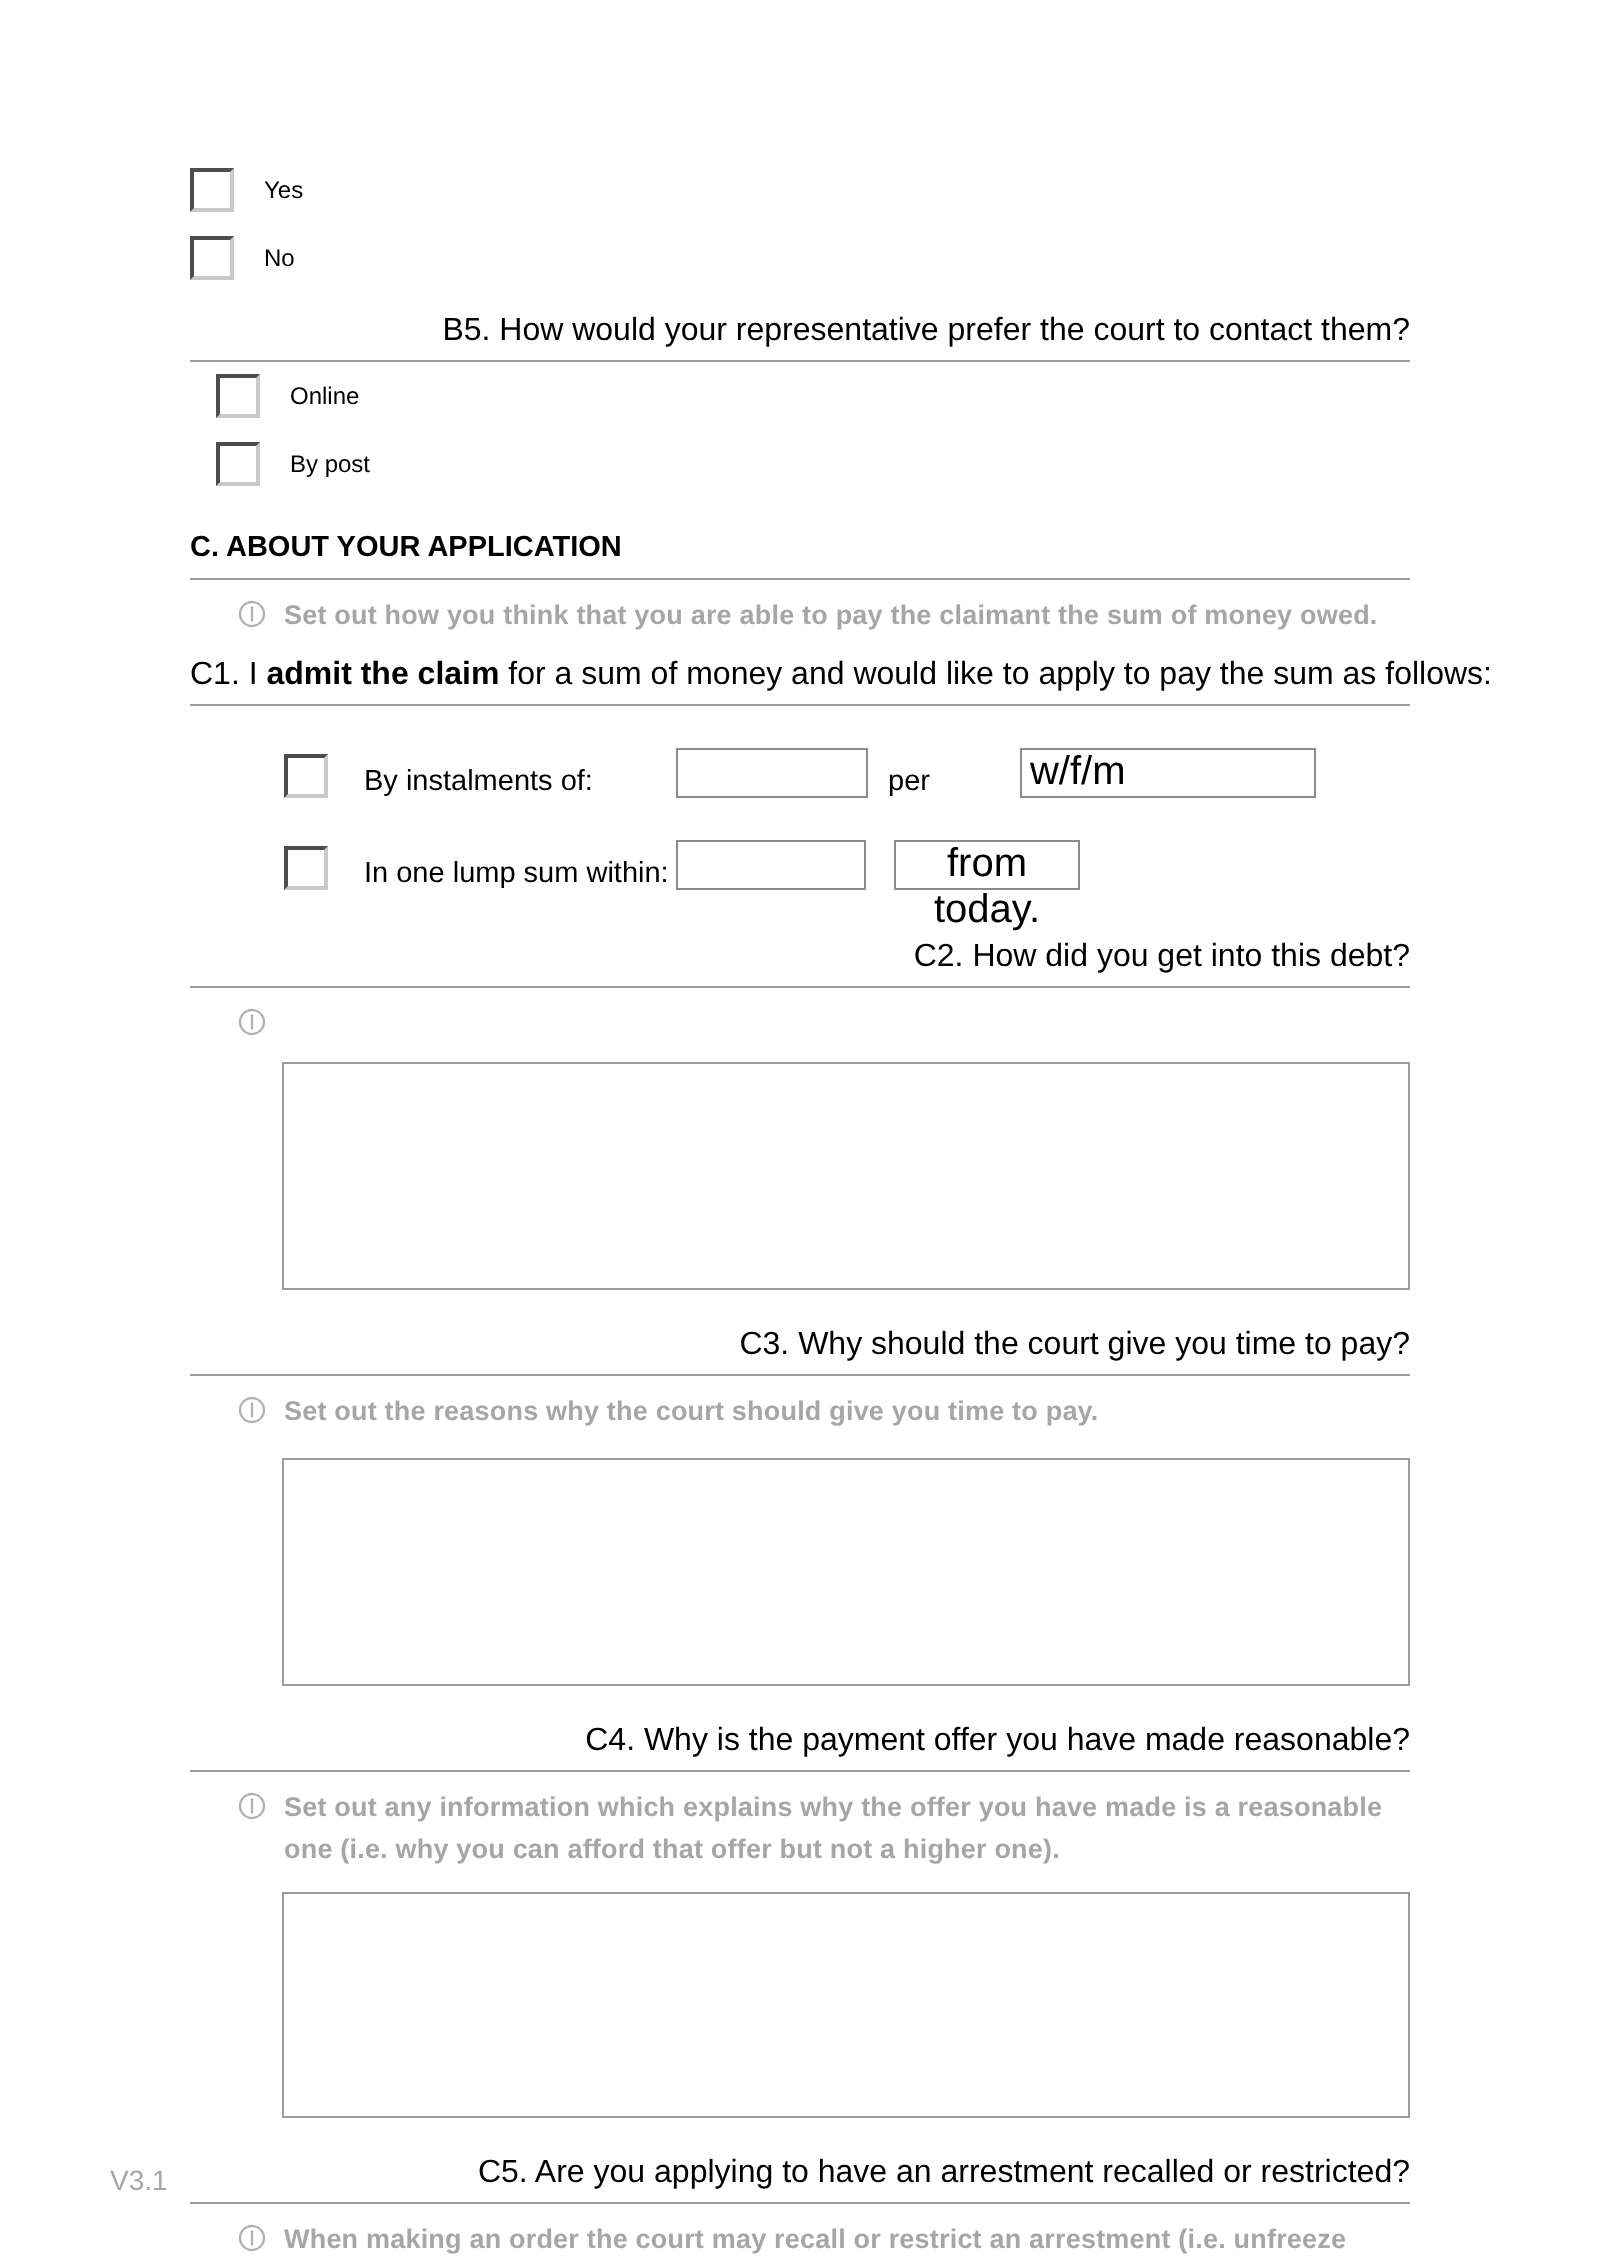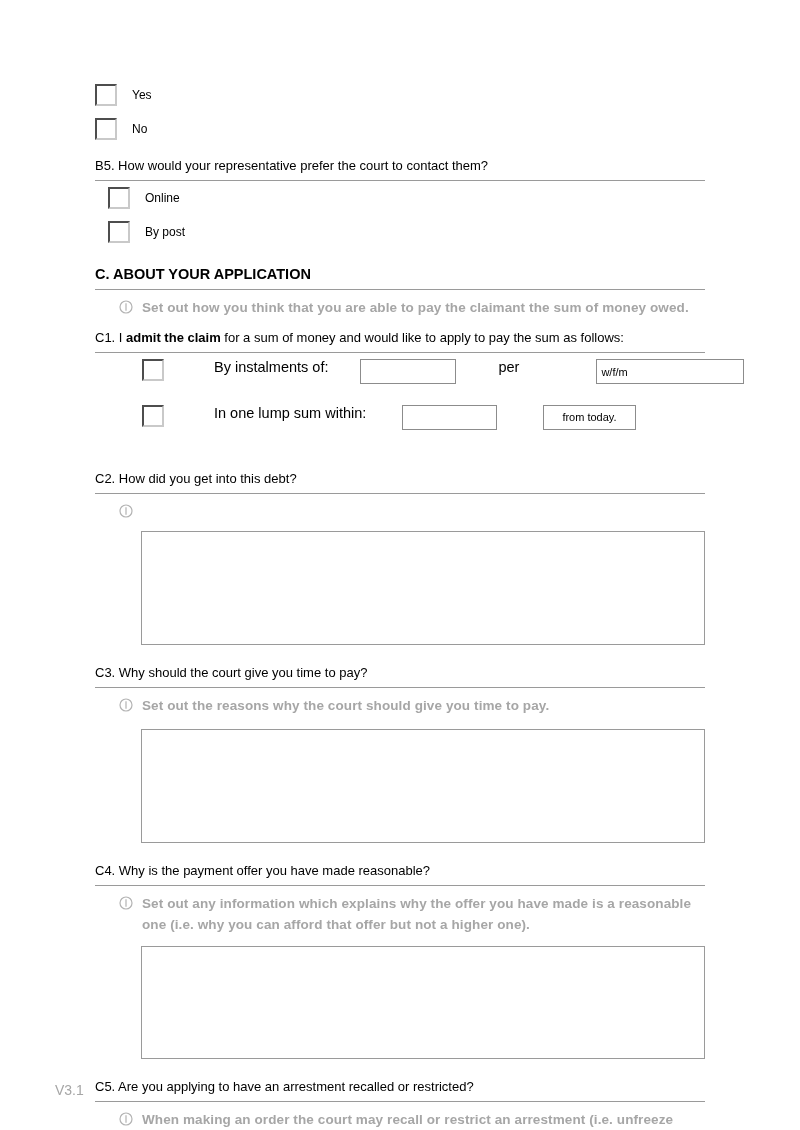--- a/index.html
+++ b/index.html
@@ -61,11 +61,12 @@
 
   
   .q-head {
-    font-size: 13px;
+    font-size: 16px;
     line-height: 19px;
     padding-top: 10px;
     padding-bottom: 5px;
     white-space: nowrap;
+    text-align: right;
   }
   .q-head b { font-weight: bold; }
 

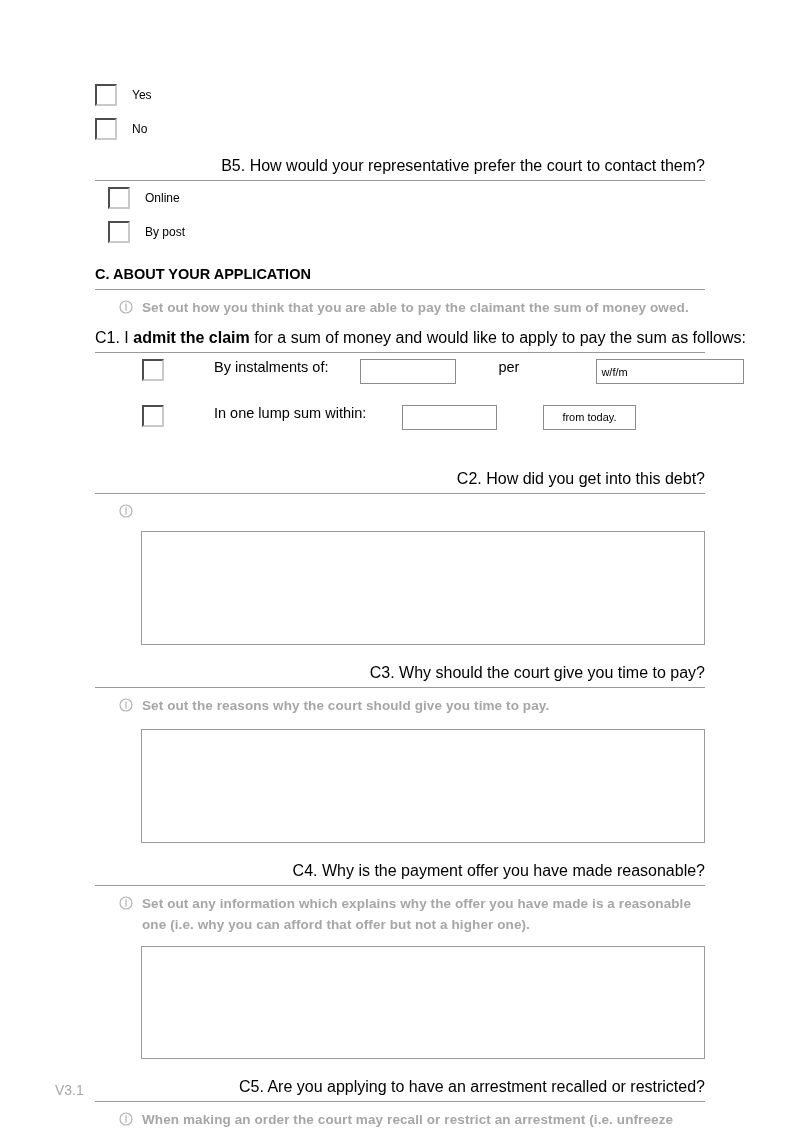--- a/index.html
+++ b/index.html
@@ -111,10 +111,9 @@
   
   .field-row {
     display: flex;
-    align-items: flex-start;
+    align-items: flex-end;
     height: 40px;
     padding-left: 47px;
-    gap: 32px;
   }
   .field-row .checkbox { margin-right: 18px; }
   .field-label {

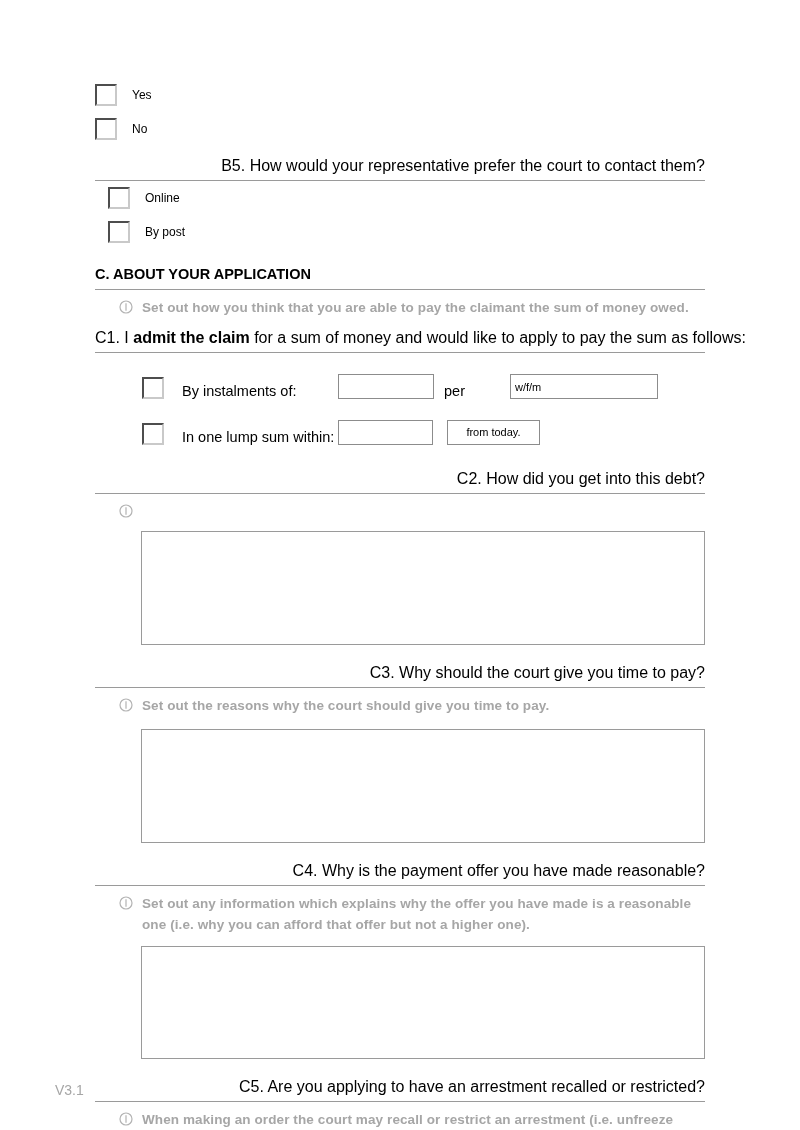--- a/index.html
+++ b/index.html
@@ -126,7 +126,7 @@
     border: 1px solid #8c8c8c;
     background: #ffffff;
     font-family: "Liberation Sans", sans-serif;
-    font-size: 11px;
+    font-size: 20px;
     line-height: 23px;
     color: #000000;
     padding: 0 4px;

